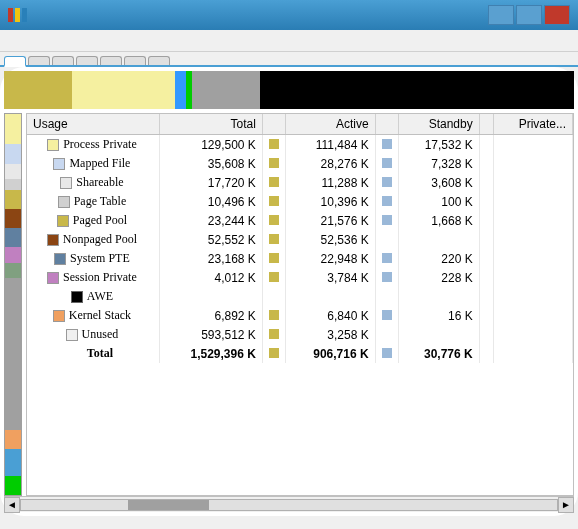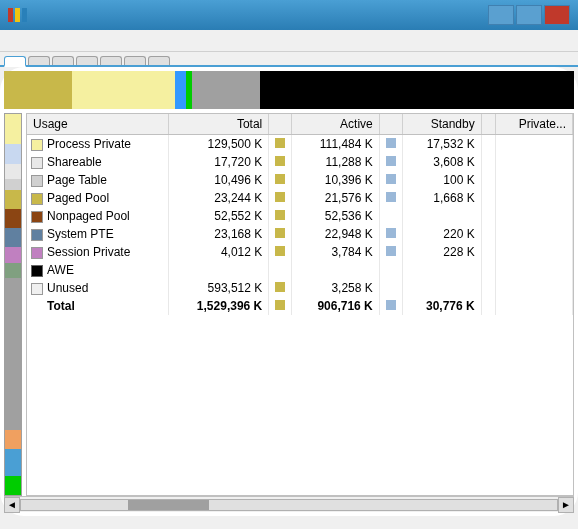--- a/index.html
+++ b/index.html
@@ -146,7 +146,7 @@
       border-right: 1px solid #e8e8e8;
       white-space: nowrap;
     }
-    td:first-child { text-align: left; padding-left: 4px; }
+    td:first-child { text-align: center; padding-left: 4px; font-family: Liberation Serif, serif; }
     tr.highlighted { background: #3399ff; color: white; }
     tr.highlighted td { color: white; }
     

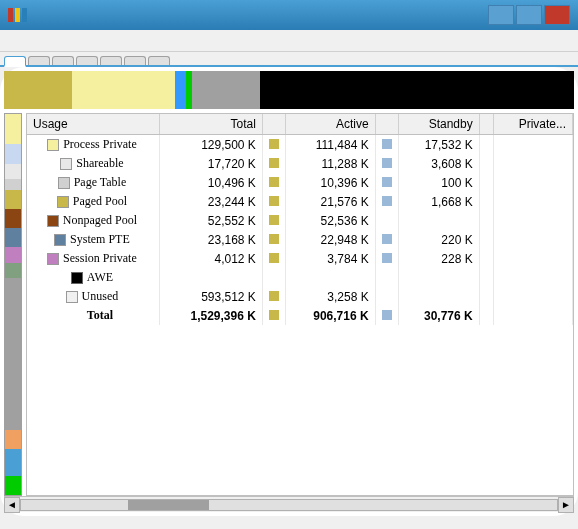--- a/index.html
+++ b/index.html
@@ -295,6 +295,16 @@
               <td></td>
             </tr>
             <tr>
+              <td><span class="swatch" style="background: rgb(200, 216, 240);"></span>Mapped File</td>
+              <td>35,608 K</td>
+              <td><span style="display: inline-block; width: 10px; height: 10px; background: rgb(200, 184, 74);"></span></td>
+              <td>28,276 K</td>
+              <td><span style="display: inline-block; width: 10px; height: 10px; background: rgb(154, 184, 216);"></span></td>
+              <td>7,328 K</td>
+              <td></td>
+              <td></td>
+            </tr>
+            <tr>
               <td><span class="swatch" style="background: rgb(232, 232, 232);"></span>Shareable</td>
               <td>17,720 K</td>
               <td><span style="display: inline-block; width: 10px; height: 10px; background: rgb(200, 184, 74);"></span></td>

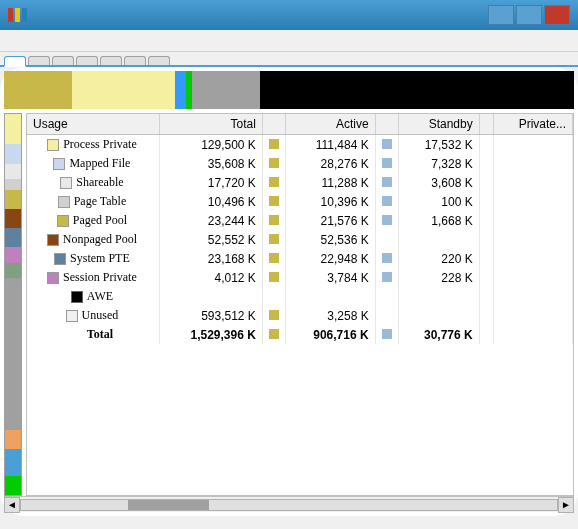--- a/index.html
+++ b/index.html
@@ -375,6 +375,16 @@
               <td></td>
             </tr>
             <tr>
+              <td><span class="swatch" style="background: rgb(240, 160, 96);"></span>Kernel Stack</td>
+              <td>6,892 K</td>
+              <td><span style="display: inline-block; width: 10px; height: 10px; background: rgb(200, 184, 74);"></span></td>
+              <td>6,840 K</td>
+              <td><span style="display: inline-block; width: 10px; height: 10px; background: rgb(154, 184, 216);"></span></td>
+              <td>16 K</td>
+              <td></td>
+              <td></td>
+            </tr>
+            <tr>
               <td><span class="swatch" style="background: rgb(240, 240, 240);"></span>Unused</td>
               <td>593,512 K</td>
               <td><span style="display: inline-block; width: 10px; height: 10px; background: rgb(200, 184, 74);"></span></td>

